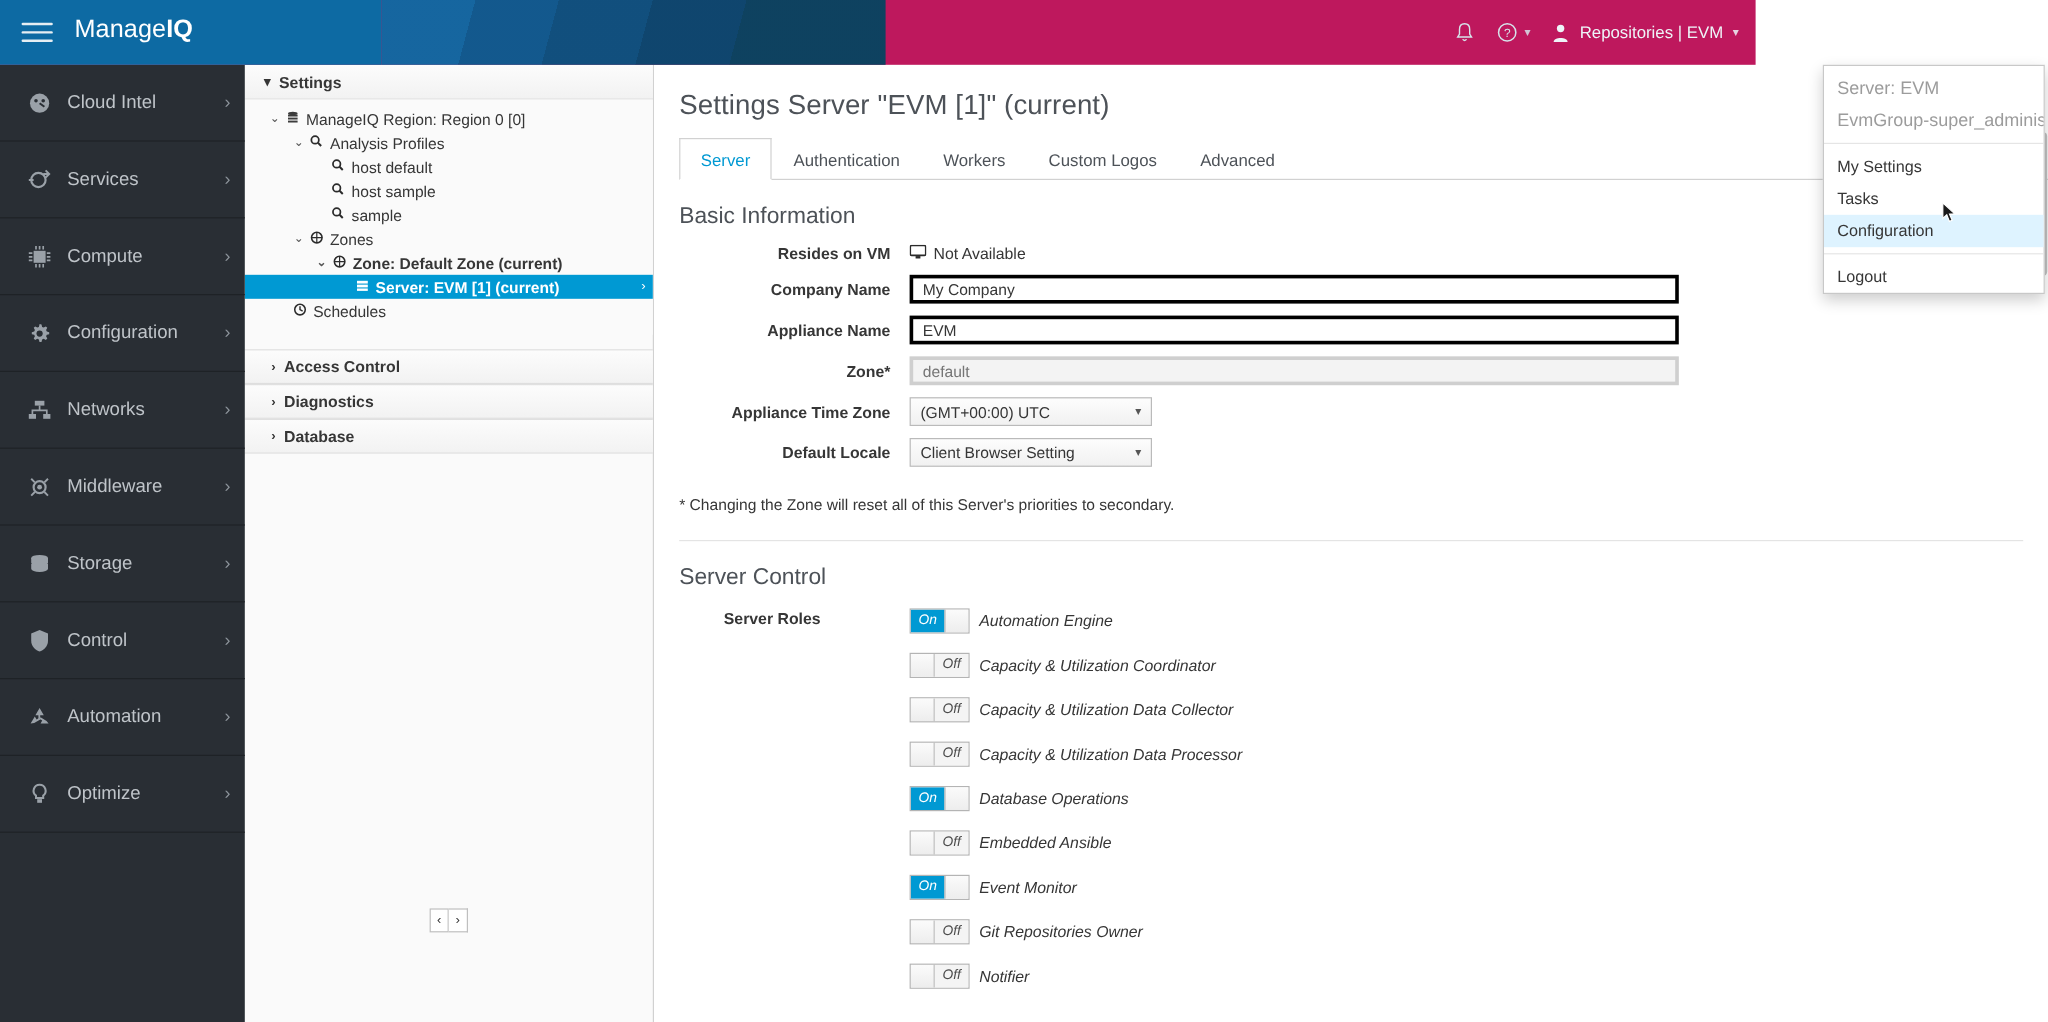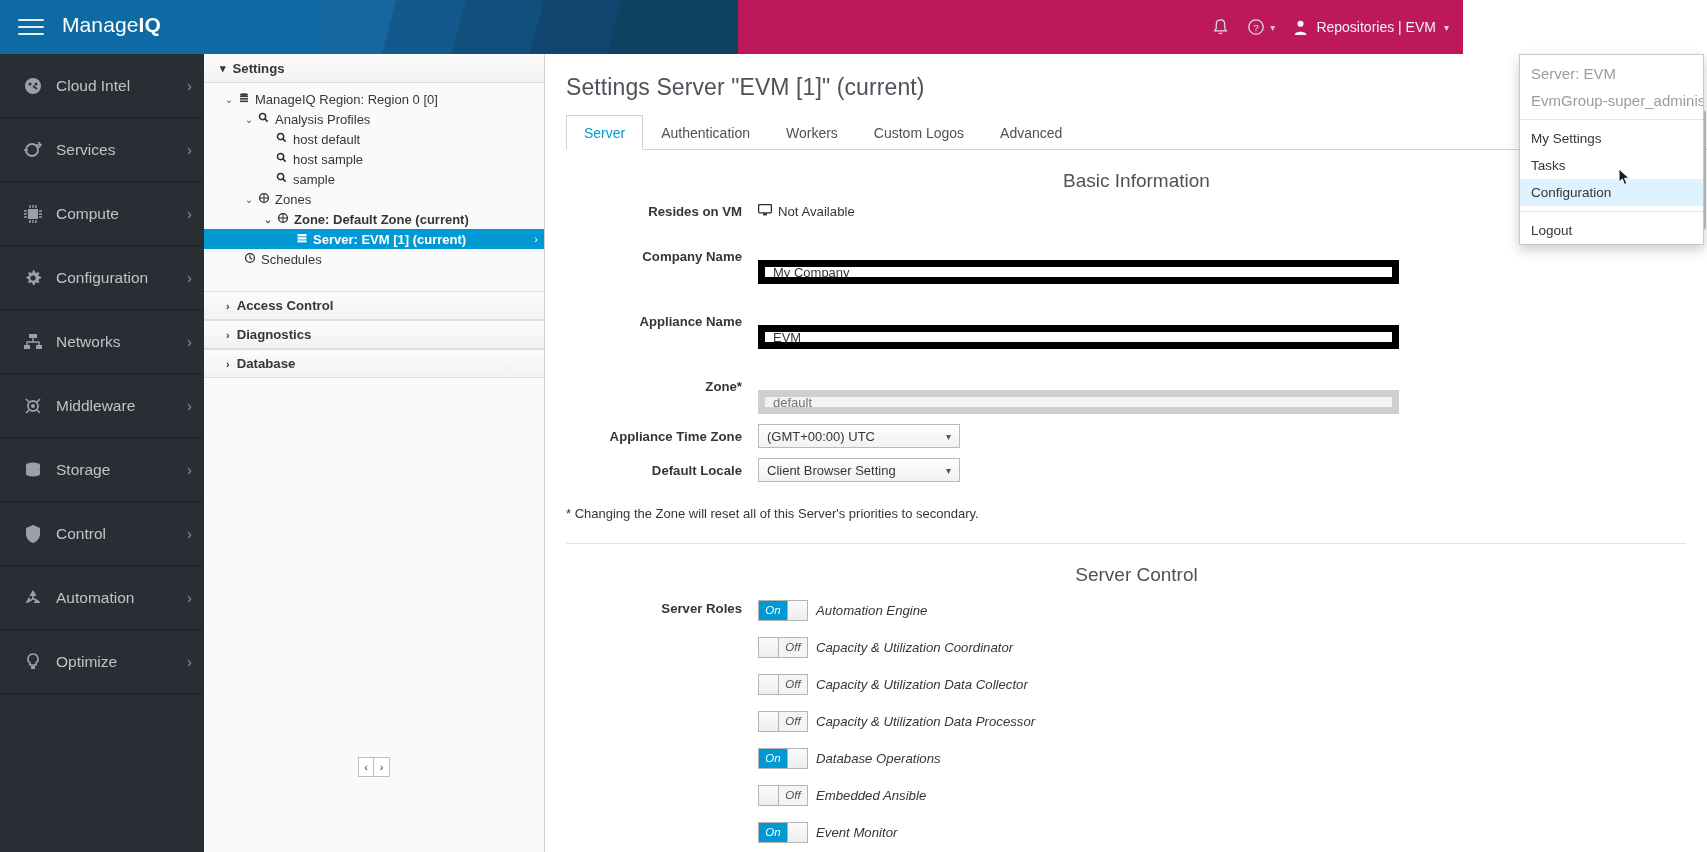--- a/index.html
+++ b/index.html
@@ -145,7 +145,7 @@
   }
   .tabs-fill { flex: 1; }
 
-  .section-title { font-size: 19px; color: #4d5258; padding: 20px 0 12px 21px; text-align: center; }
+  .section-title { font-size: 19px; color: #4d5258; padding: 20px 0 12px 21px; }
   .form-row { display: flex; align-items: center; margin-bottom: 10px; }
   .f-label {
     width: 213px; text-align: right; padding-right: 16px;

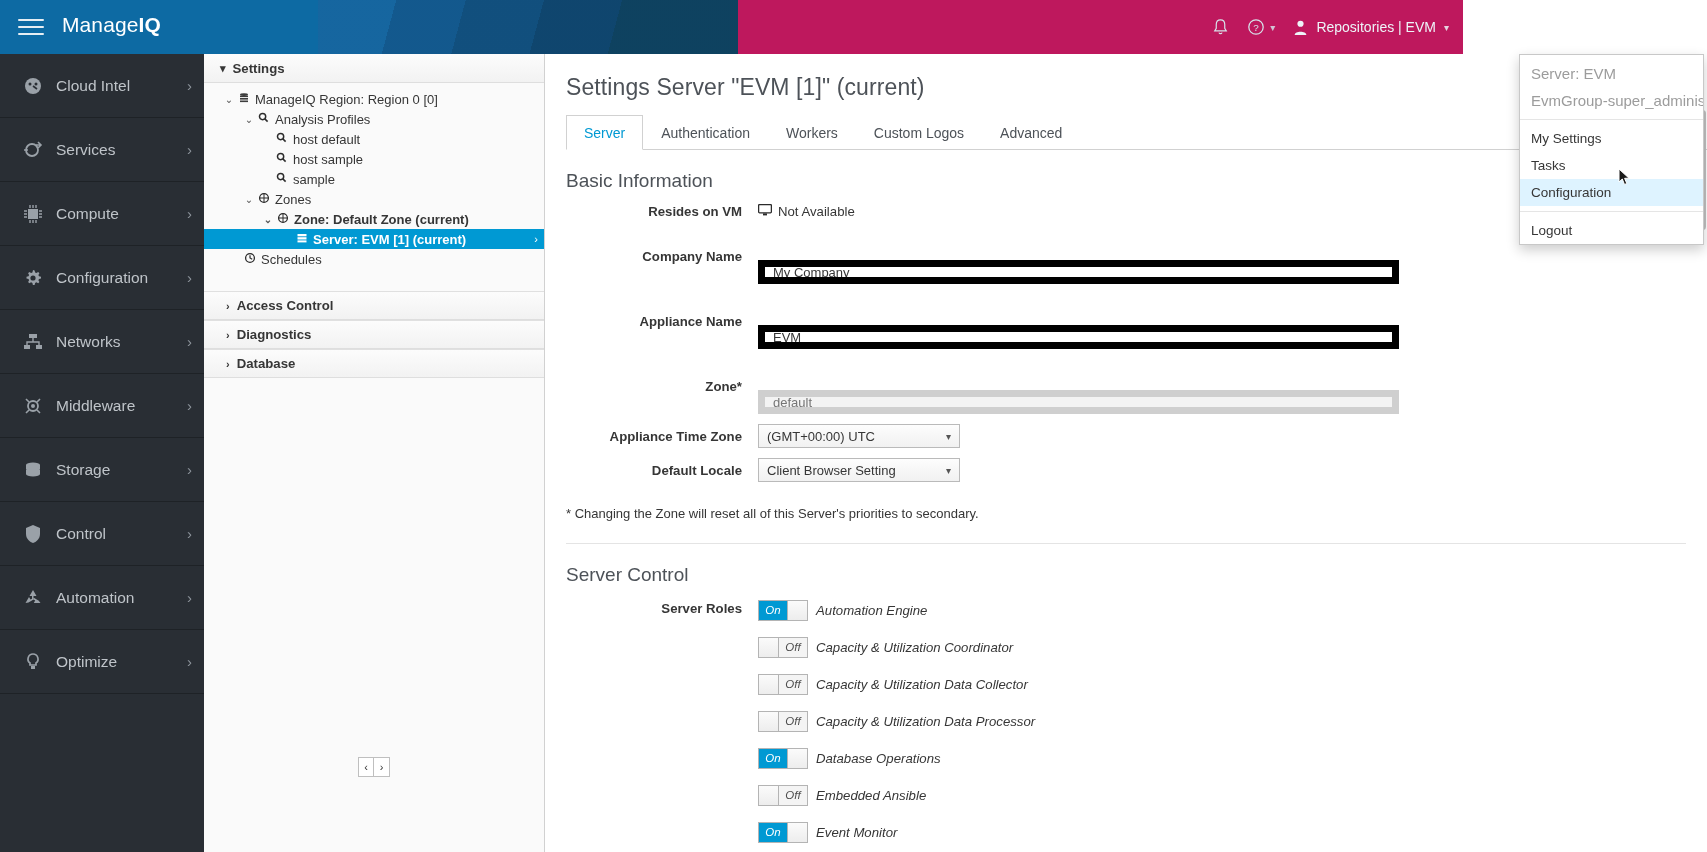--- a/index.html
+++ b/index.html
@@ -153,10 +153,9 @@
   }
   .f-value { font-size: 13.2px; color: #363636; display: flex; align-items: center; gap: 6px; }
   .f-input {
-    width: 641px; height: 24px; border: 7px solid #000000; background: #fff;
+    width: 641px; height: 24px; border: 3px solid #000000; background: #fff;
     font-size: 13px; color: #363636; padding: 0 8px; font-family: "Liberation Sans", sans-serif;
     line-height: 22px;
-    margin-top: 31px;
   }
   .f-input.disabled { background: #f3f3f3; color: #9c9c9c; border-color: #cfcfcf; }
   .f-select {

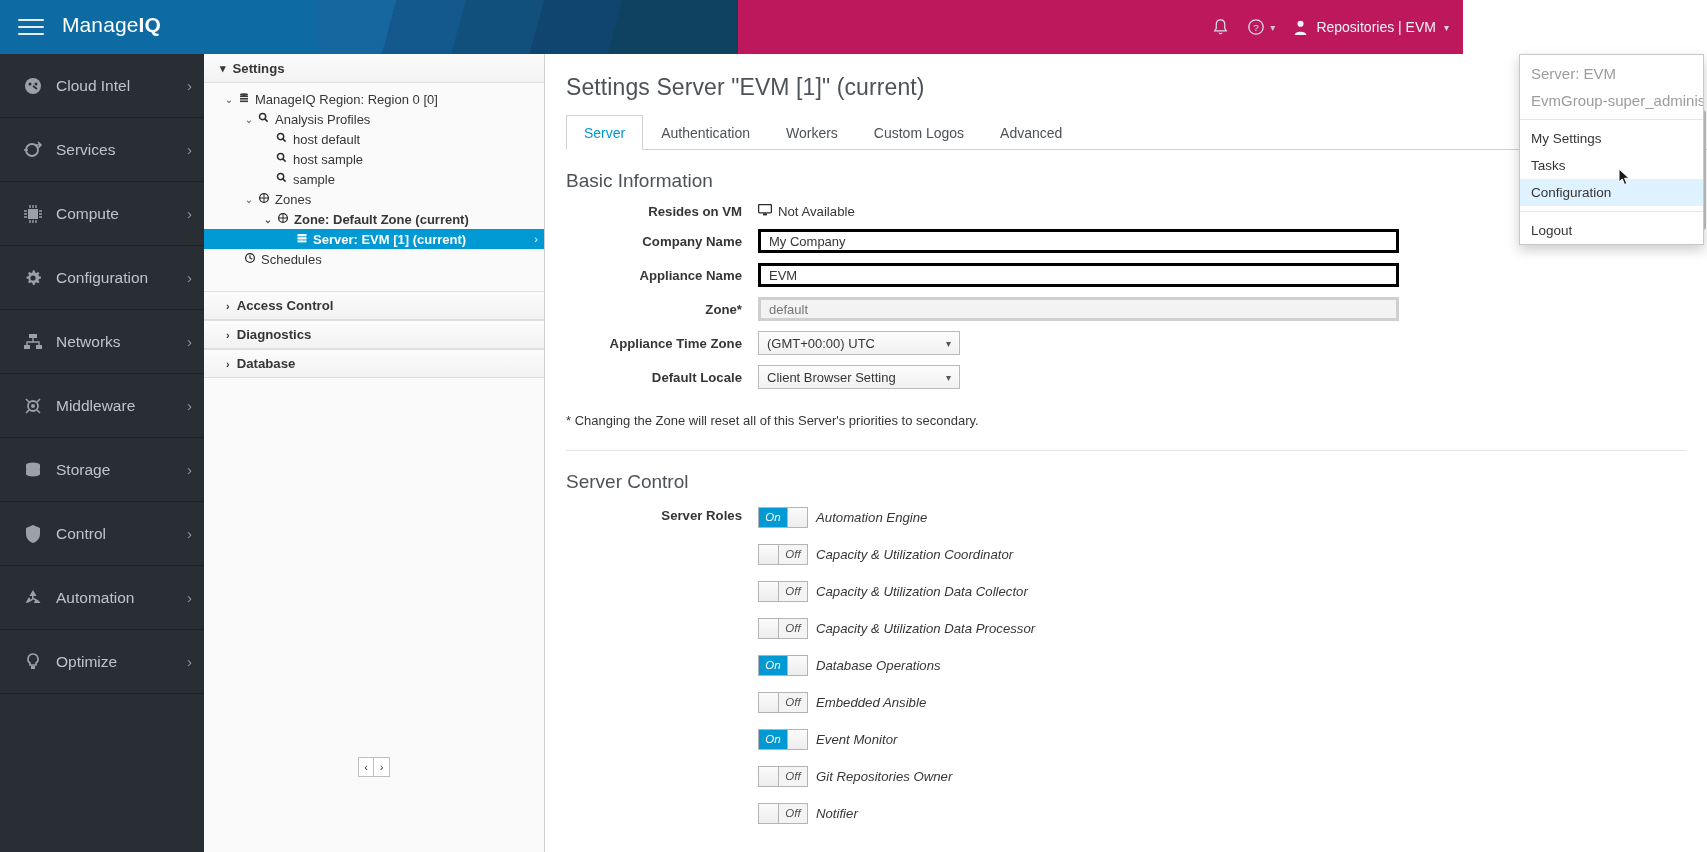--- a/index.html
+++ b/index.html
@@ -186,7 +186,7 @@
     display: flex; align-items: center; justify-content: center;
   }
   .role-name { font-size: 13.2px; color: #363636; white-space: nowrap; }
-  .roles-label { width: 213px; text-align: right; padding-right: 16px; font-size: 13.2px; font-weight: bold; color: #363636; flex: none; padding-top: 3px; }
+  .roles-label { width: 213px; text-align: center; padding-right: 16px; font-size: 13.2px; font-weight: bold; color: #363636; flex: none; padding-top: 3px; }
   .vscroll {
     position: absolute; right: 1px; top: 56px; width: 7px; height: 120px;
     background: #c2c2c2; border-radius: 4px; z-index: 30;

